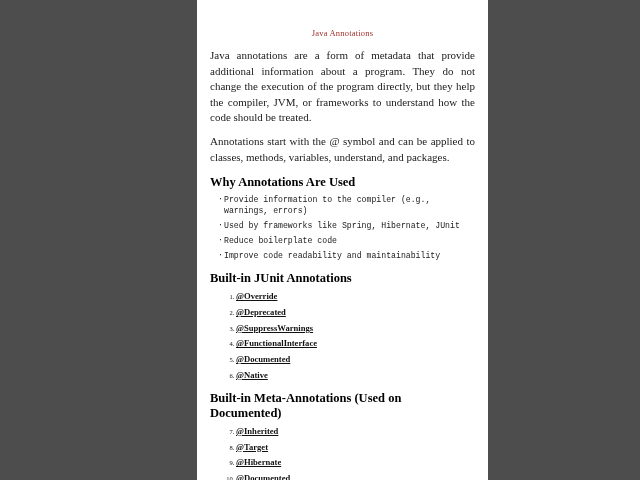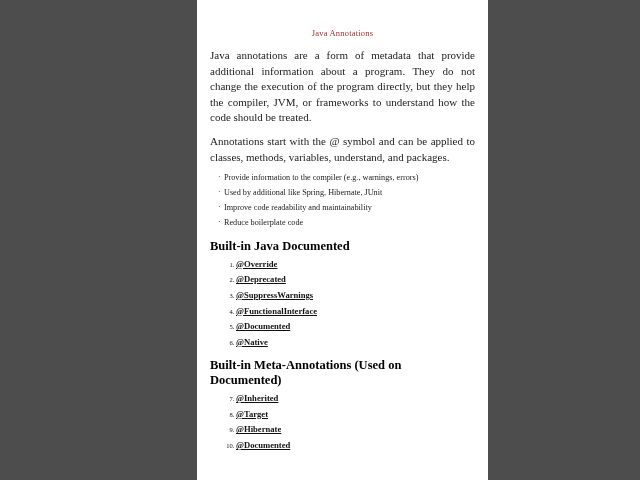--- a/index.html
+++ b/index.html
@@ -160,6 +160,7 @@
       <p class="para">Java annotations are a form of metadata that provide additional information about a program. They do not change the execution of the program directly, but they help the compiler, JVM, or frameworks to understand how the code should be treated.</p>
       <p class="para">Annotations start with the @ symbol and can be applied to classes, methods, variables, understand, and packages.</p>
 
+      <div class="h2">Why Annotations Are Used</div>
       <ul class="blist">
         <li><span>Provide information to the compiler (e.g., warnings, errors)</span></li>
         <li><span>Used by additional like Spring, Hibernate, JUnit</span></li>

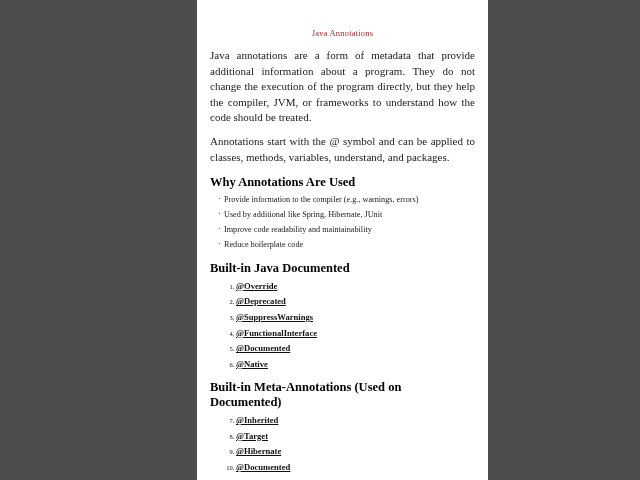--- a/index.html
+++ b/index.html
@@ -100,6 +100,7 @@
     list-style: none;
     margin: 0 0 4px 0;
     padding: 0 0 0 14px;
+    font-family: Liberation Mono, monospace;
   }
   ul.blist li {
     font-size: 8.2px;

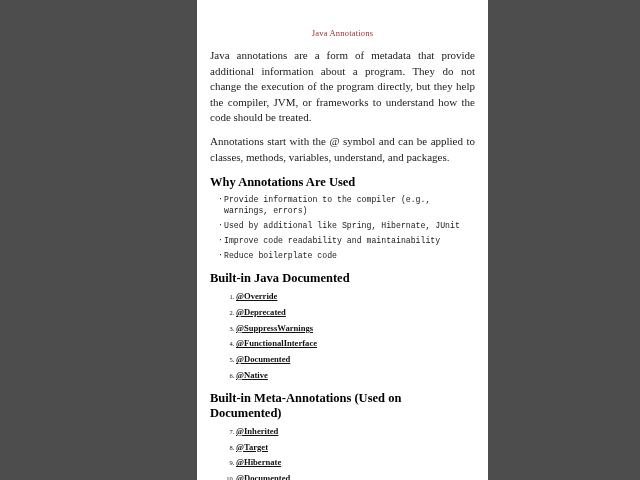--- a/index.html
+++ b/index.html
@@ -164,7 +164,7 @@
       <div class="h2">Why Annotations Are Used</div>
       <ul class="blist">
         <li><span>Provide information to the compiler (e.g., warnings, errors)</span></li>
-        <li><span>Used by additional like Spring, Hibernate, JUnit</span></li>
+        <li><span>Used by frameworks like Spring, Hibernate, JUnit</span></li>
         <li><span>Improve code readability and maintainability</span></li>
         <li><span>Reduce boilerplate code</span></li>
       </ul>

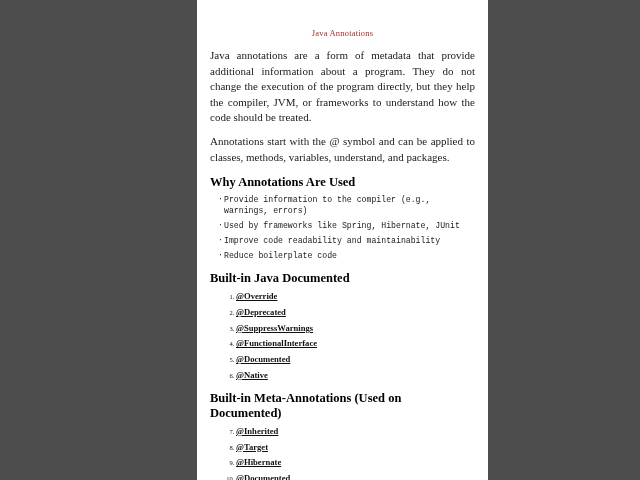--- a/index.html
+++ b/index.html
@@ -165,8 +165,8 @@
       <ul class="blist">
         <li><span>Provide information to the compiler (e.g., warnings, errors)</span></li>
         <li><span>Used by frameworks like Spring, Hibernate, JUnit</span></li>
+        <li><span>Reduce boilerplate code</span></li>
         <li><span>Improve code readability and maintainability</span></li>
-        <li><span>Reduce boilerplate code</span></li>
       </ul>
 
       <div class="h2">Built-in Java Documented</div>

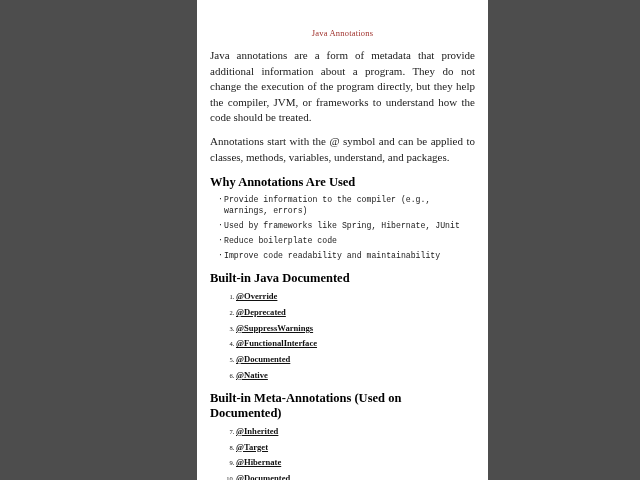--- a/index.html
+++ b/index.html
@@ -169,7 +169,7 @@
         <li><span>Improve code readability and maintainability</span></li>
       </ul>
 
-      <div class="h2">Built-in Java Documented</div>
+      <div class="h2">Built-in JUnit Annotations</div>
       <ol class="nlist" start="1">
         <li>@Override</li>
         <li>@Deprecated</li>

